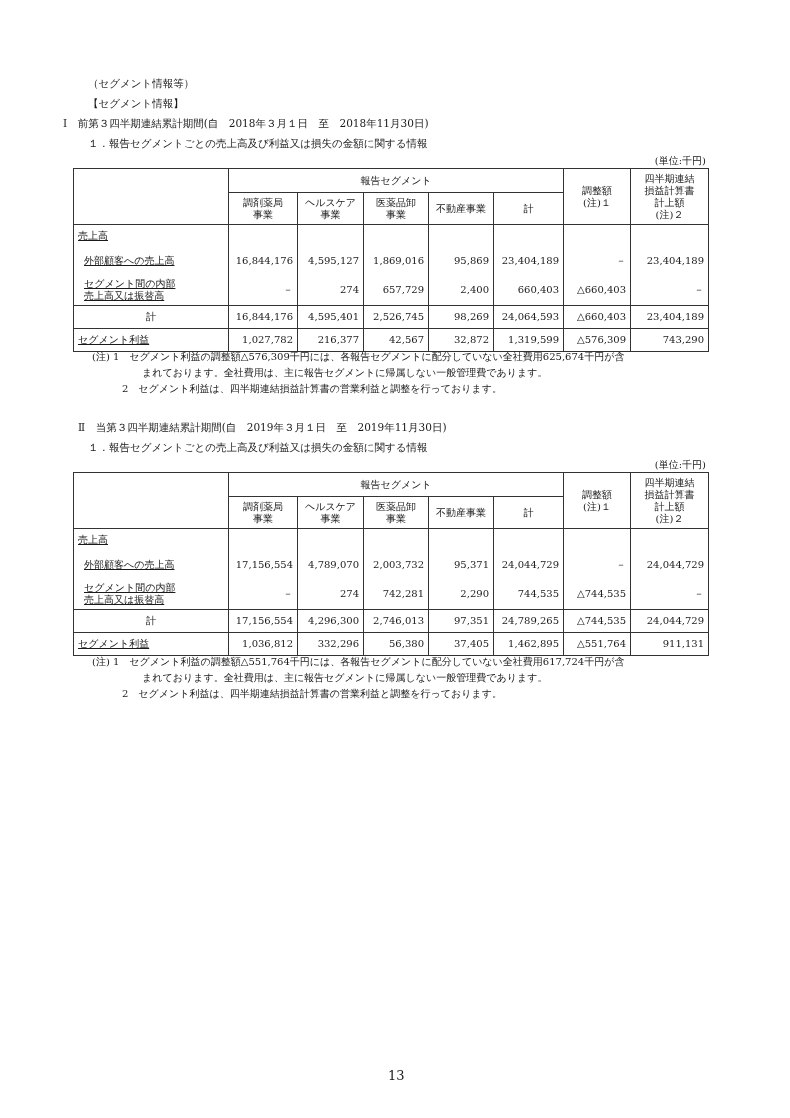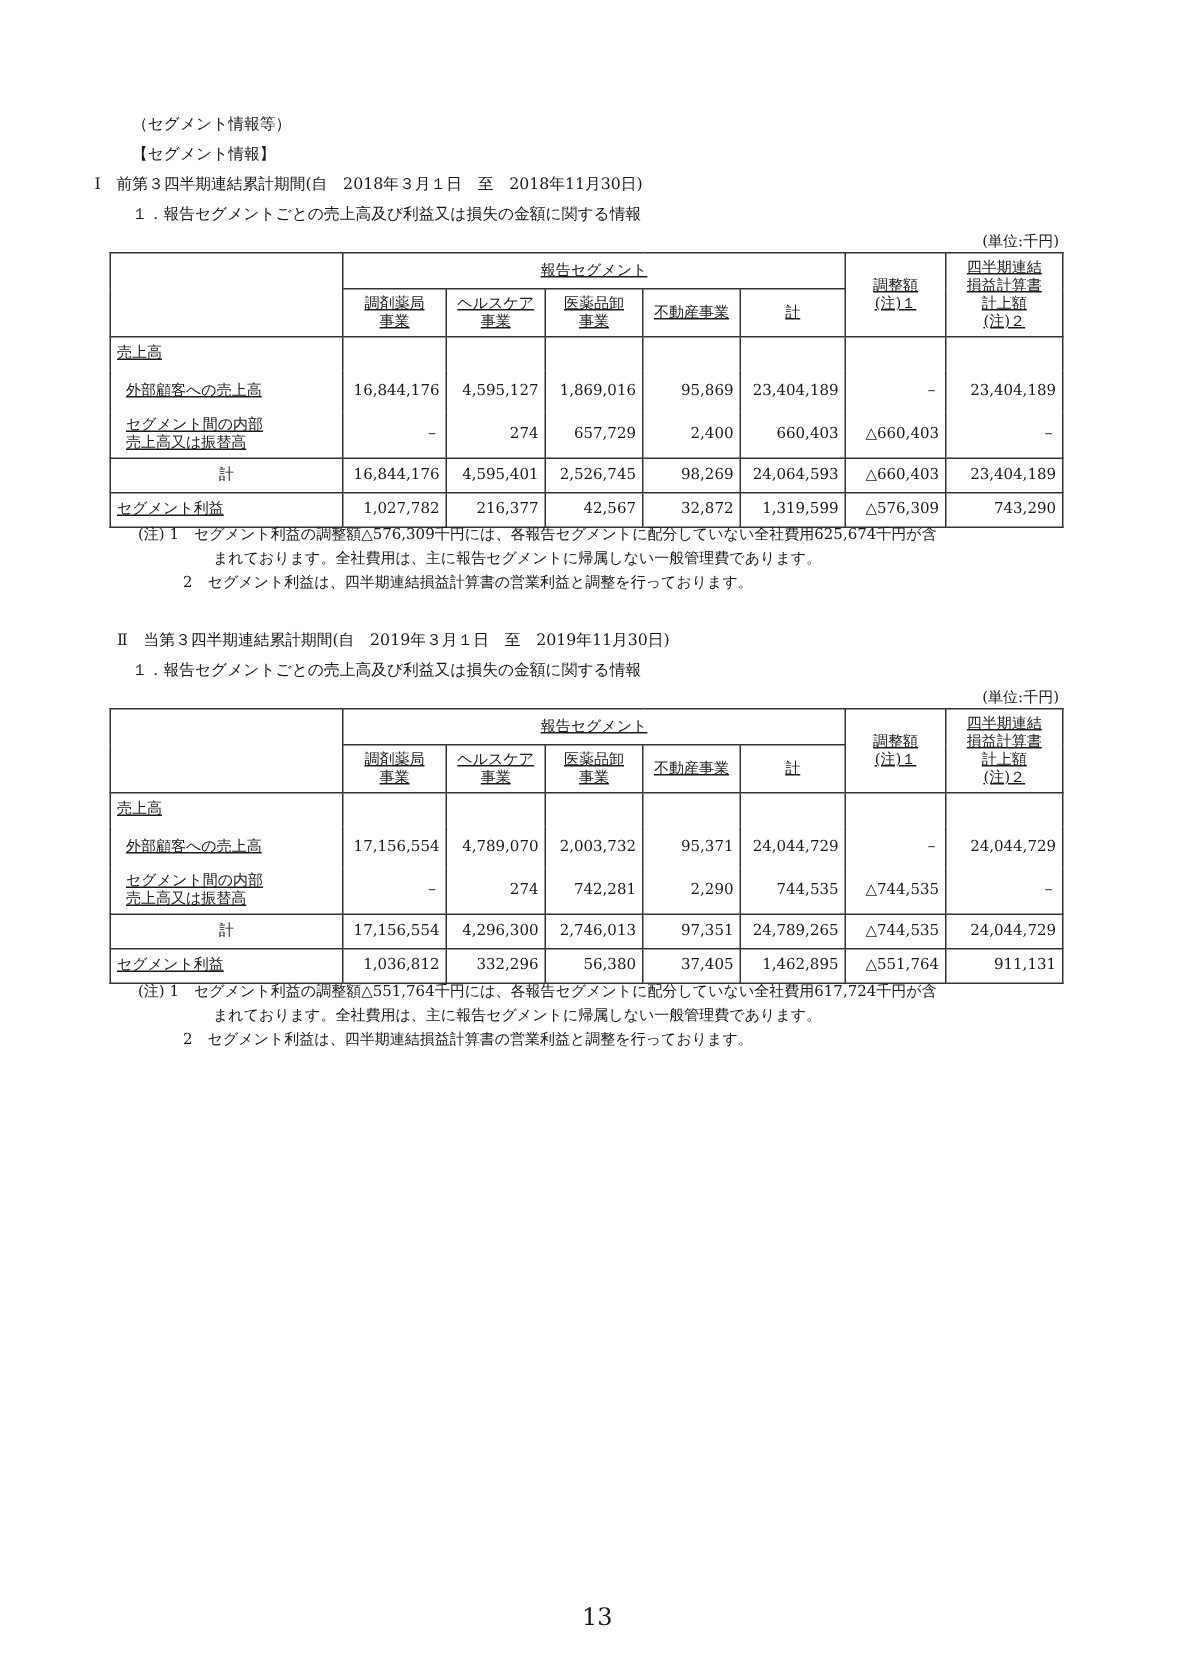--- a/index.html
+++ b/index.html
@@ -19,7 +19,7 @@
     border: 1px solid #333; padding: 0 4px; font-weight: normal;
     line-height: 12px; vertical-align: middle;
   }
-  table.seg th { text-align: center; text-decoration: underline; }
+  table.seg th { text-align: center; }
   table.seg td.num { text-align: right; }
   table.seg td.lbl { text-align: left; text-decoration: underline; }
   table.seg td.ctr { text-align: center; }

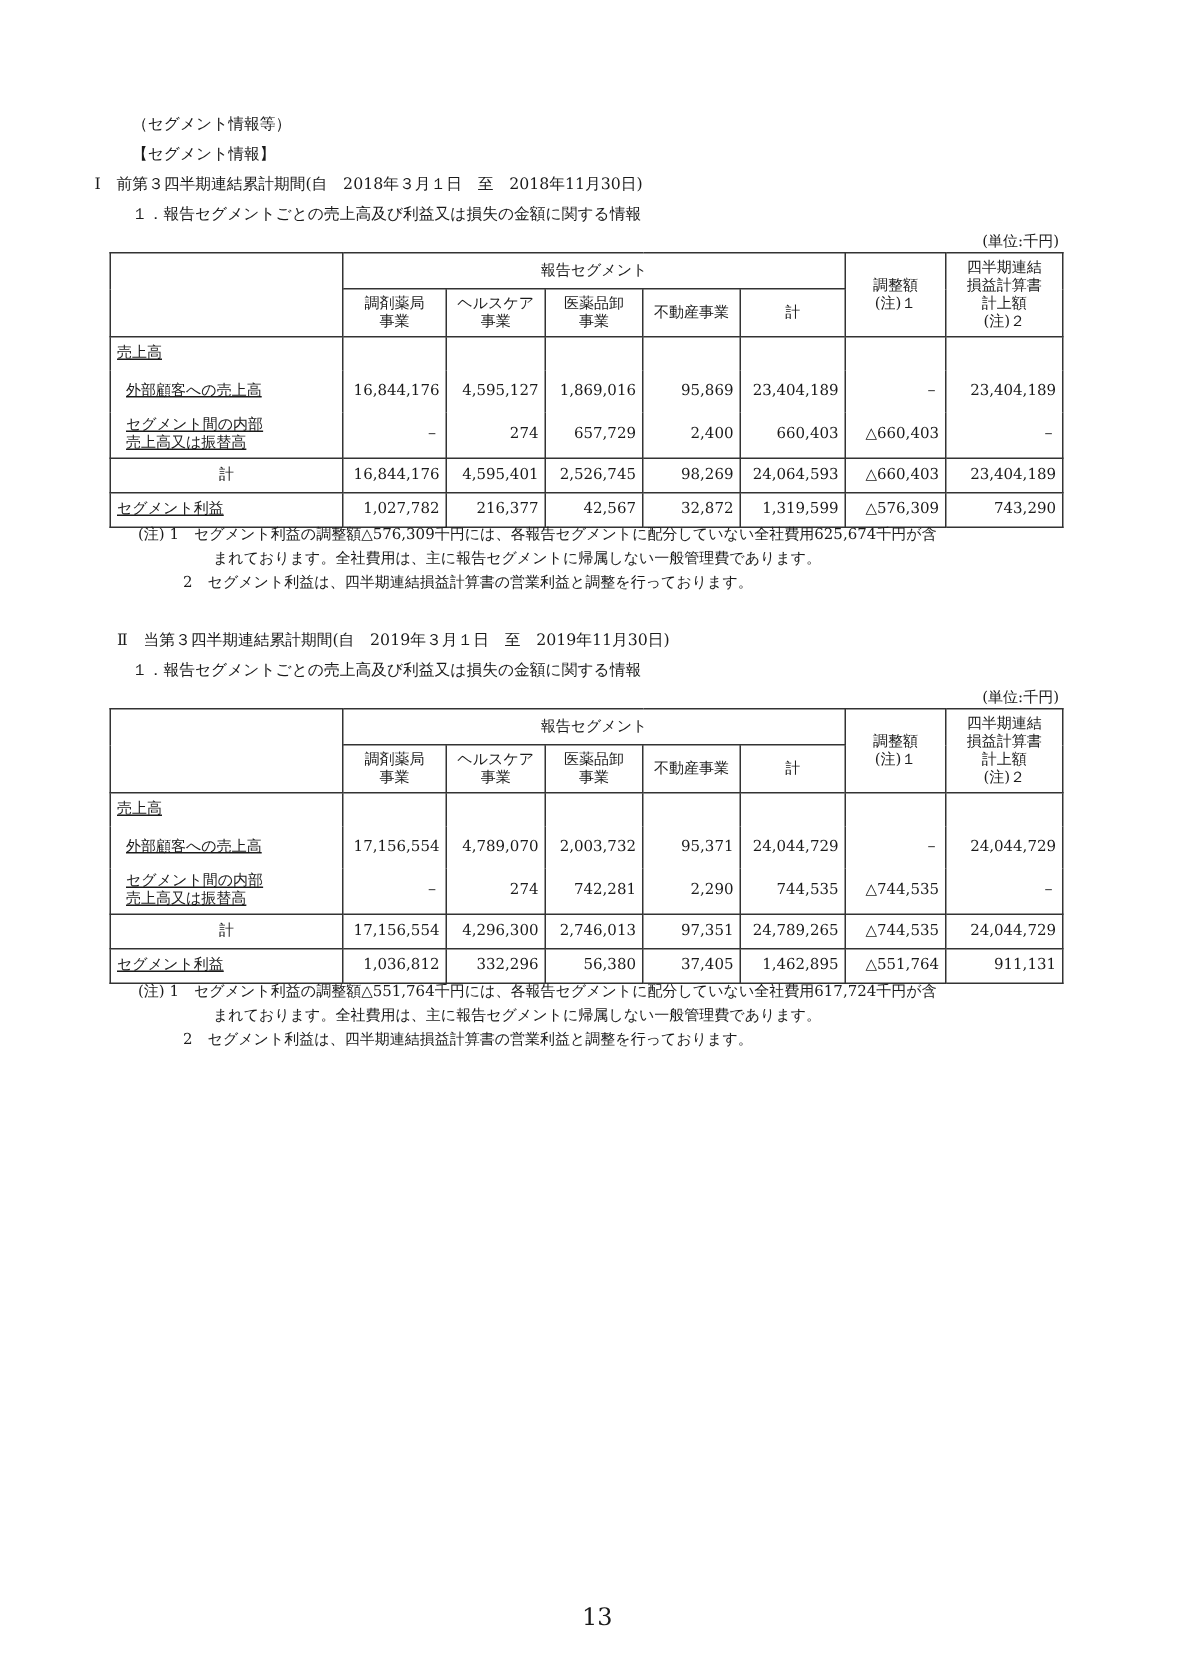--- a/index.html
+++ b/index.html
@@ -31,7 +31,7 @@
   tr.r-profit td { height: 22px; margin-top: 18px; }
   td.indent1 { padding-left: 10px !important; }
   .note { position: absolute; white-space: nowrap; font-size: 10px; line-height: 14px; text-align: center; }
-  .pageno { position: absolute; left: 388px; top: 1068px; font-size: 16px; text-align: center; }
+  .pageno { position: absolute; left: 388px; top: 1068px; font-size: 13px; text-align: center; }
 </style>
 </head>
 <body>

